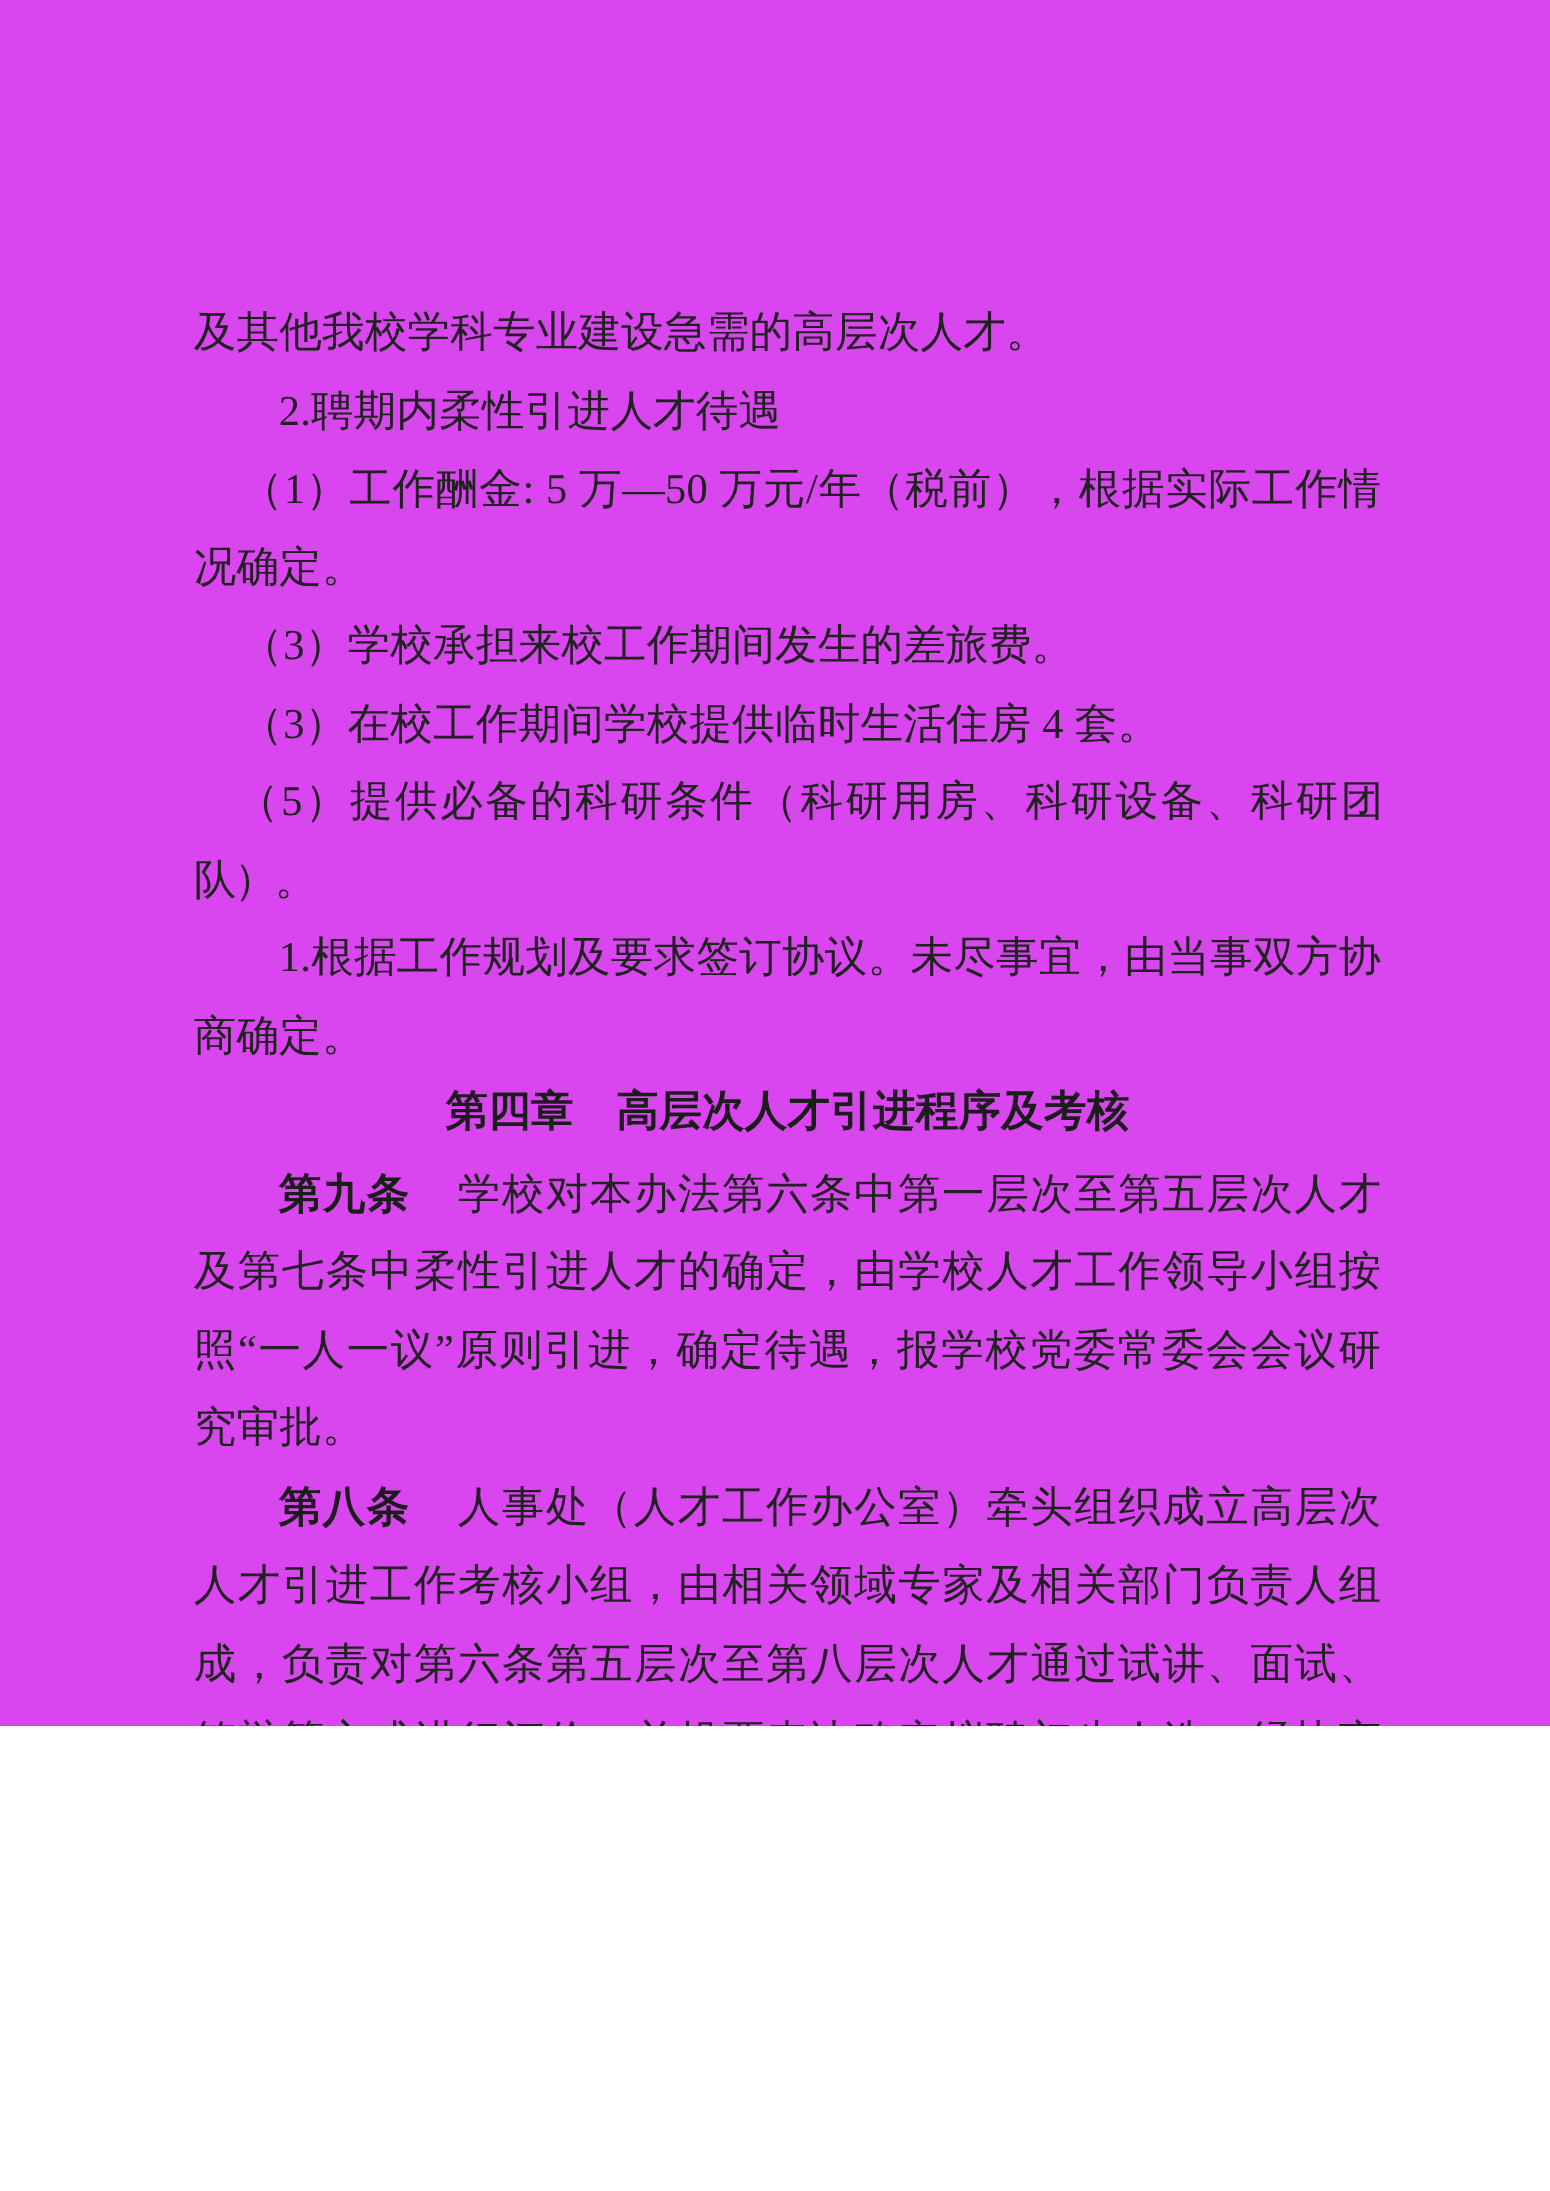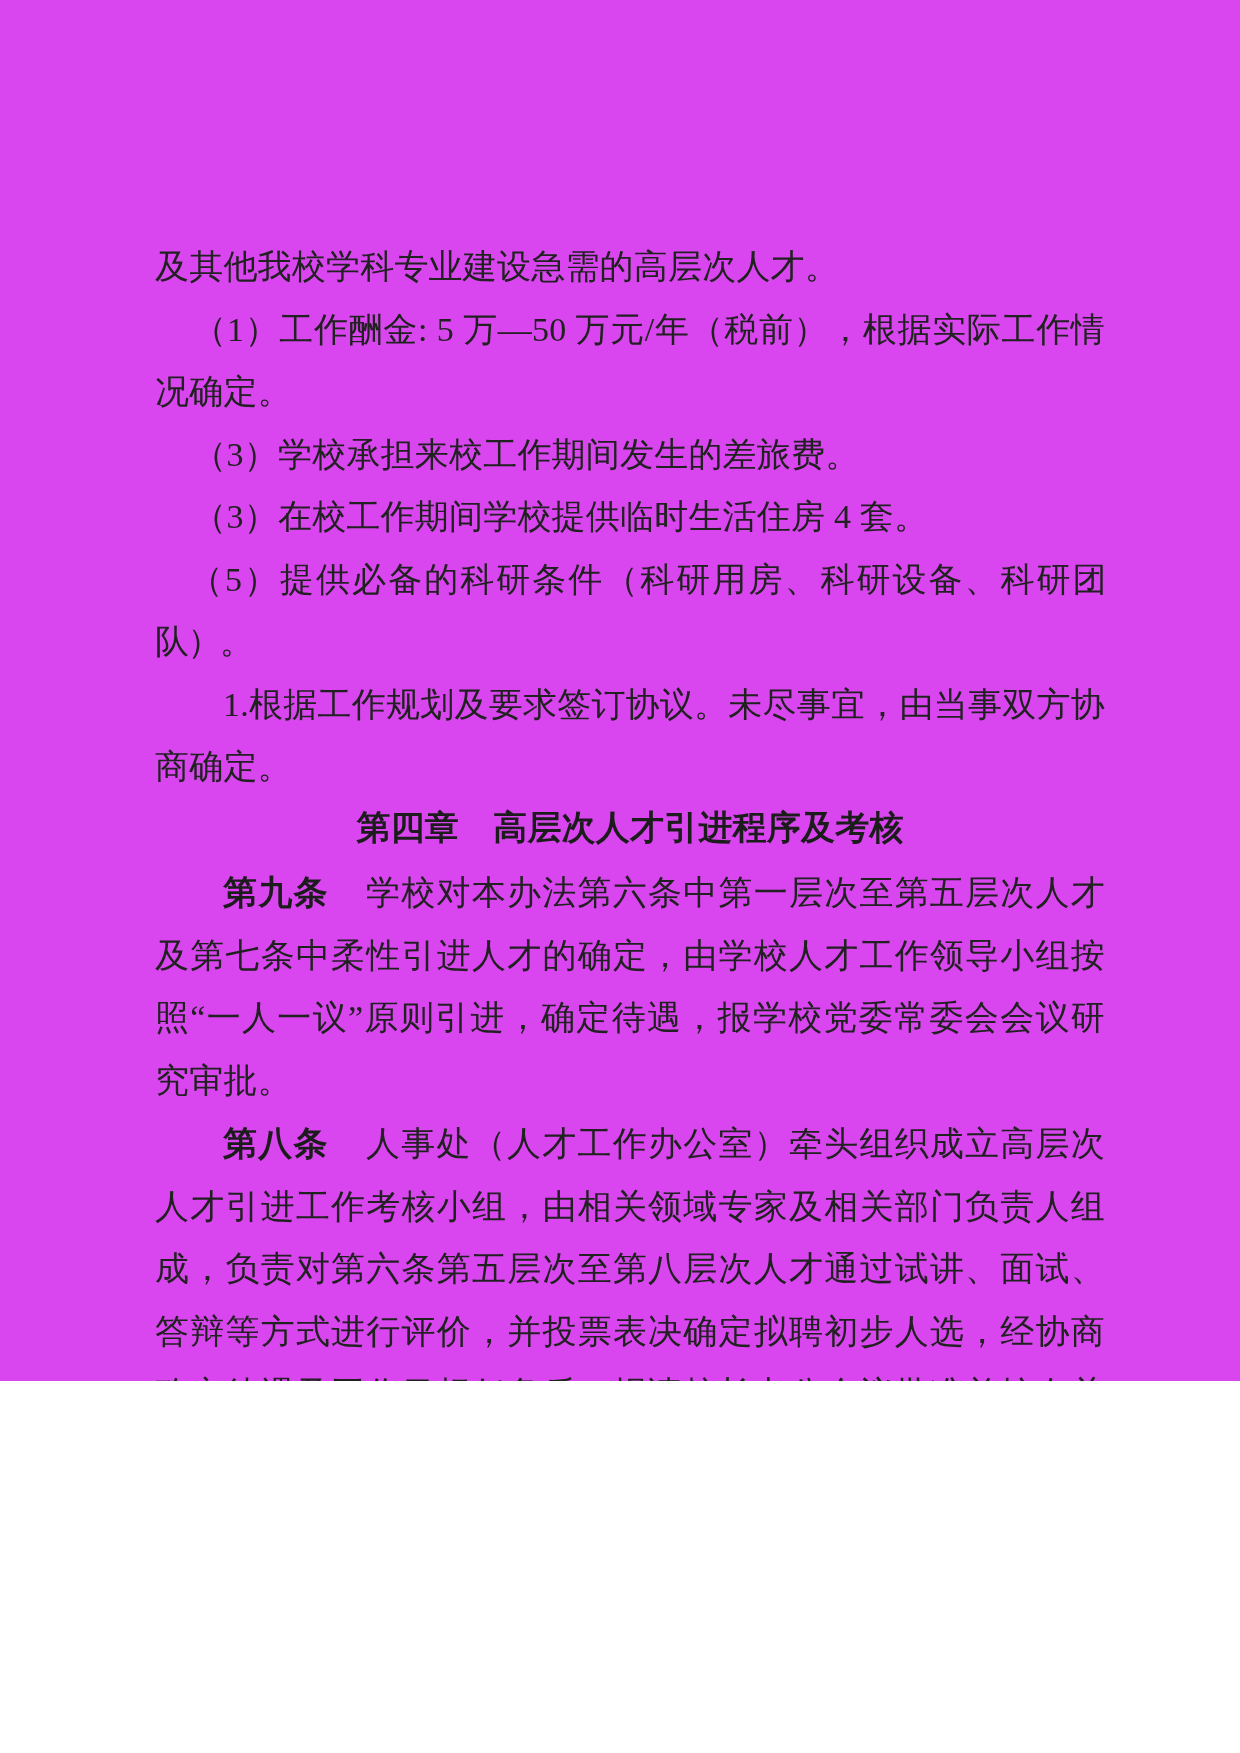--- a/index.html
+++ b/index.html
@@ -70,6 +70,7 @@
 
     <p class="para no-indent">及其他我校学科专业建设急需的高层次人才。</p>
 
+    <p class="para indent-2">2.聘期内柔性引进人才待遇</p>
 
     <p class="para indent-sub">（1）工作酬金: 5 万—50 万元/年（税前），根据实际工作情况确定。</p>
 

